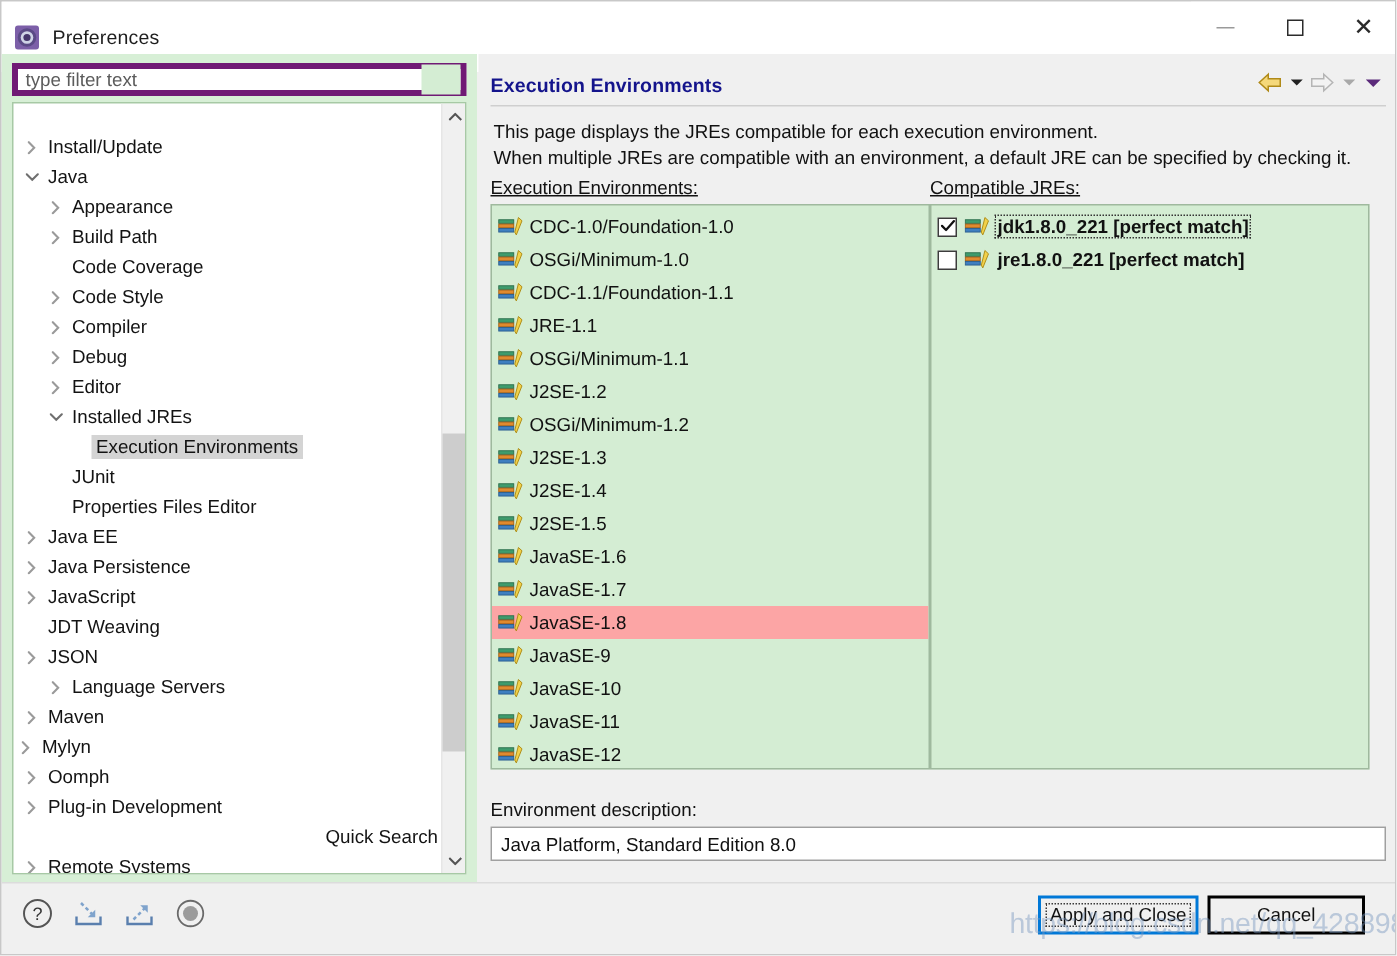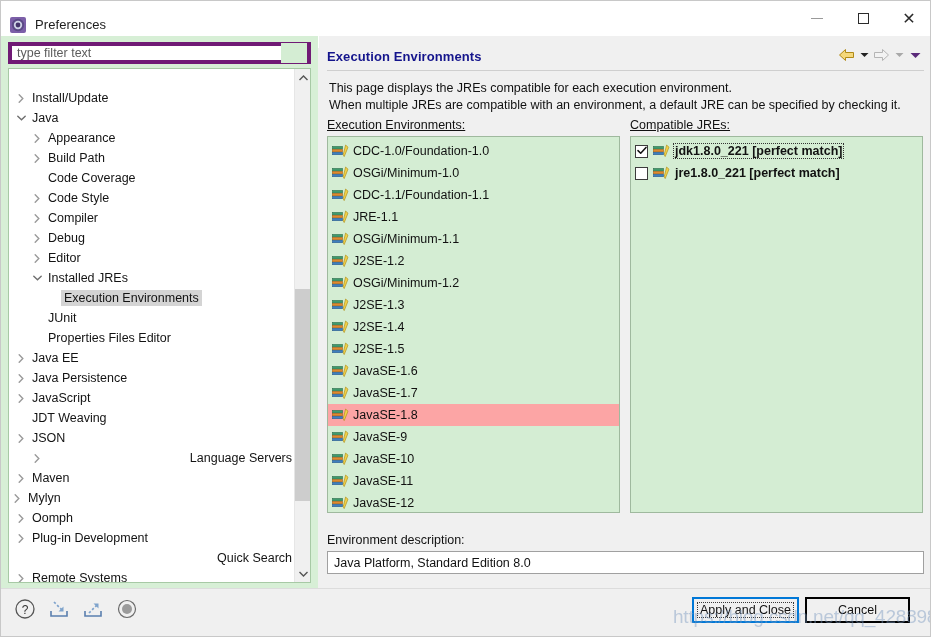--- a/index.html
+++ b/index.html
@@ -140,7 +140,7 @@
     font-size: 12.5px; color: #111; margin-bottom: 4px;
   }
   .col-label u { text-decoration: underline; }
-  #cols-row { display: flex; gap: 10px; }
+  #cols-row { display: flex; }
   .list-col { width: 293px; }
   .listbox {
     background: #d4edd3;

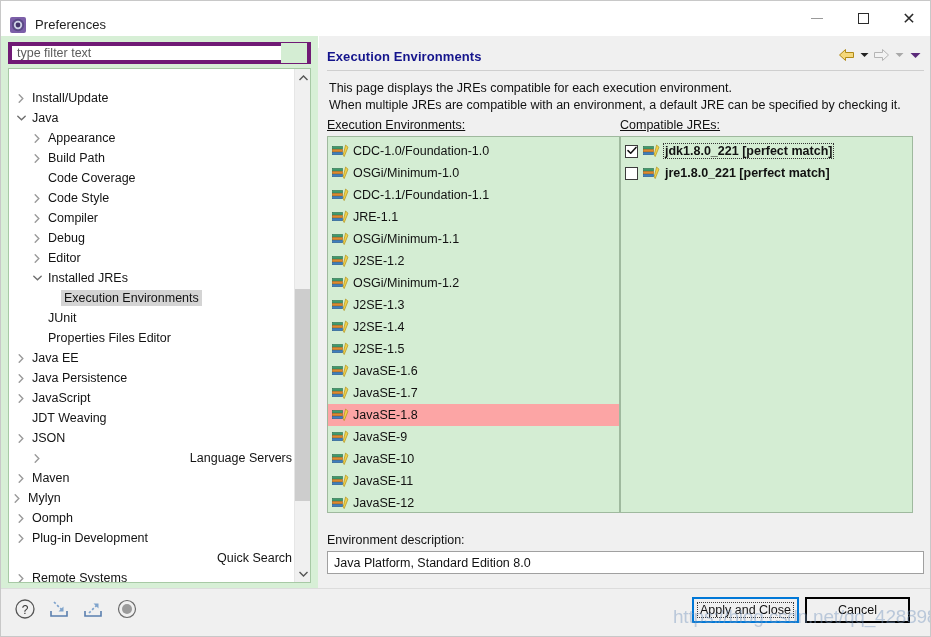--- a/index.html
+++ b/index.html
@@ -373,7 +373,7 @@
             </span>
             <span class="label">JSON</span>
           </div>
-          <div class="tree-row" style="padding-left: 20px; justify-content: space-between;">
+          <div class="tree-row" style="padding-left: 20px;">
             <span class="twisty">
               <svg width="6" height="9" viewBox="0 0 6 9">
                 <path d="M1.2 0.8 L4.8 4.5 L1.2 8.2" stroke="#9a9a9a" stroke-width="1.4" fill="none" stroke-linecap="round"></path>

